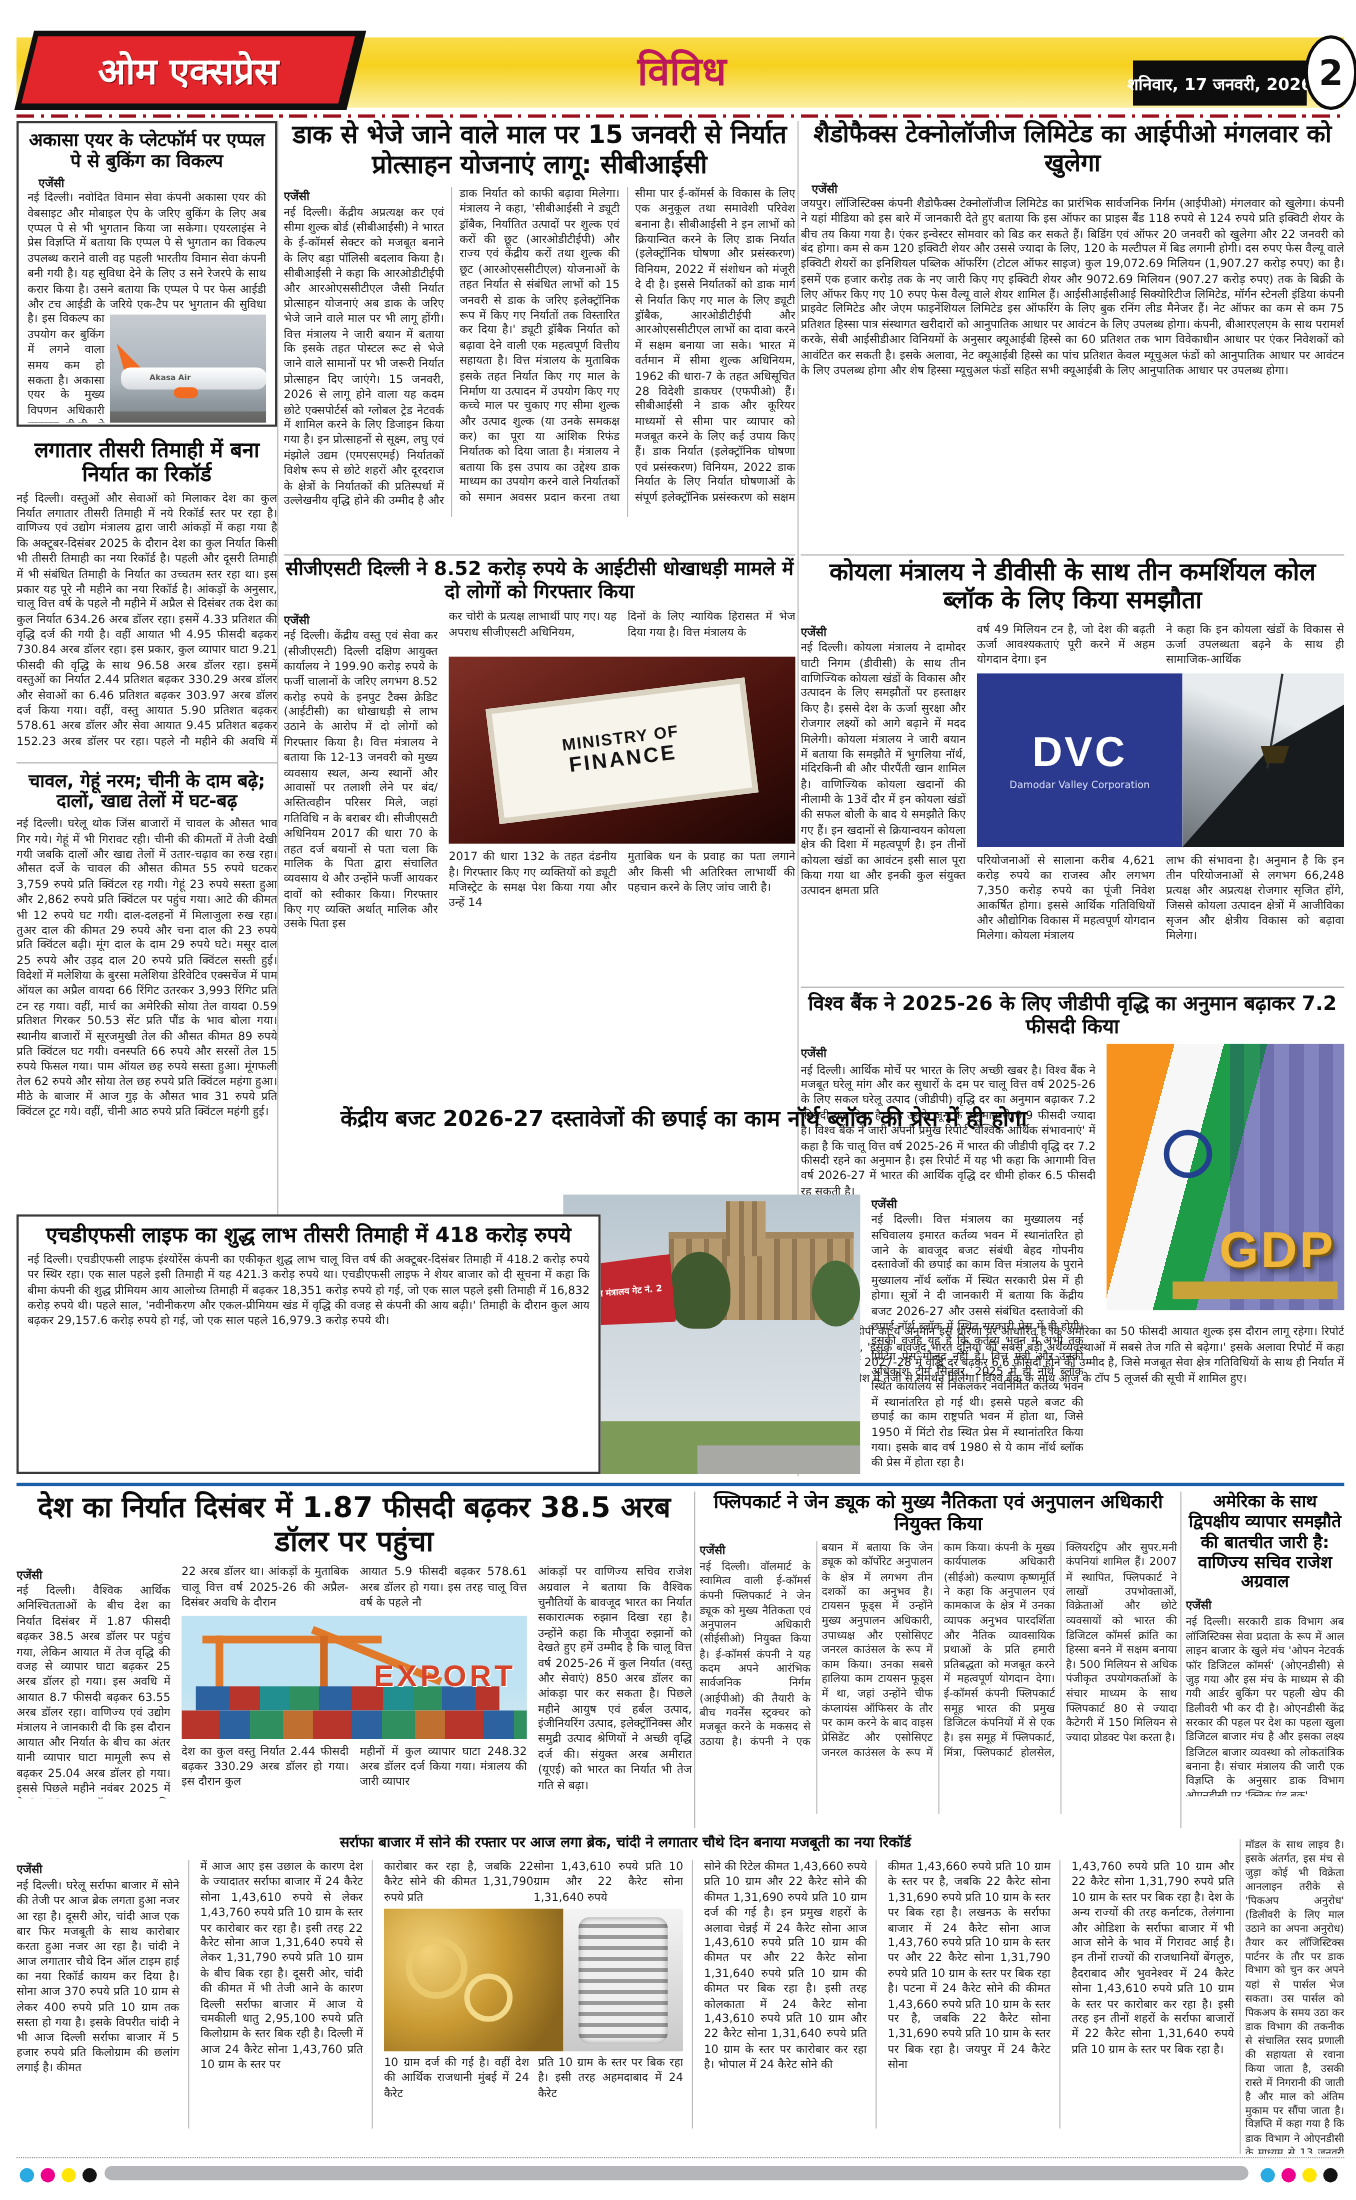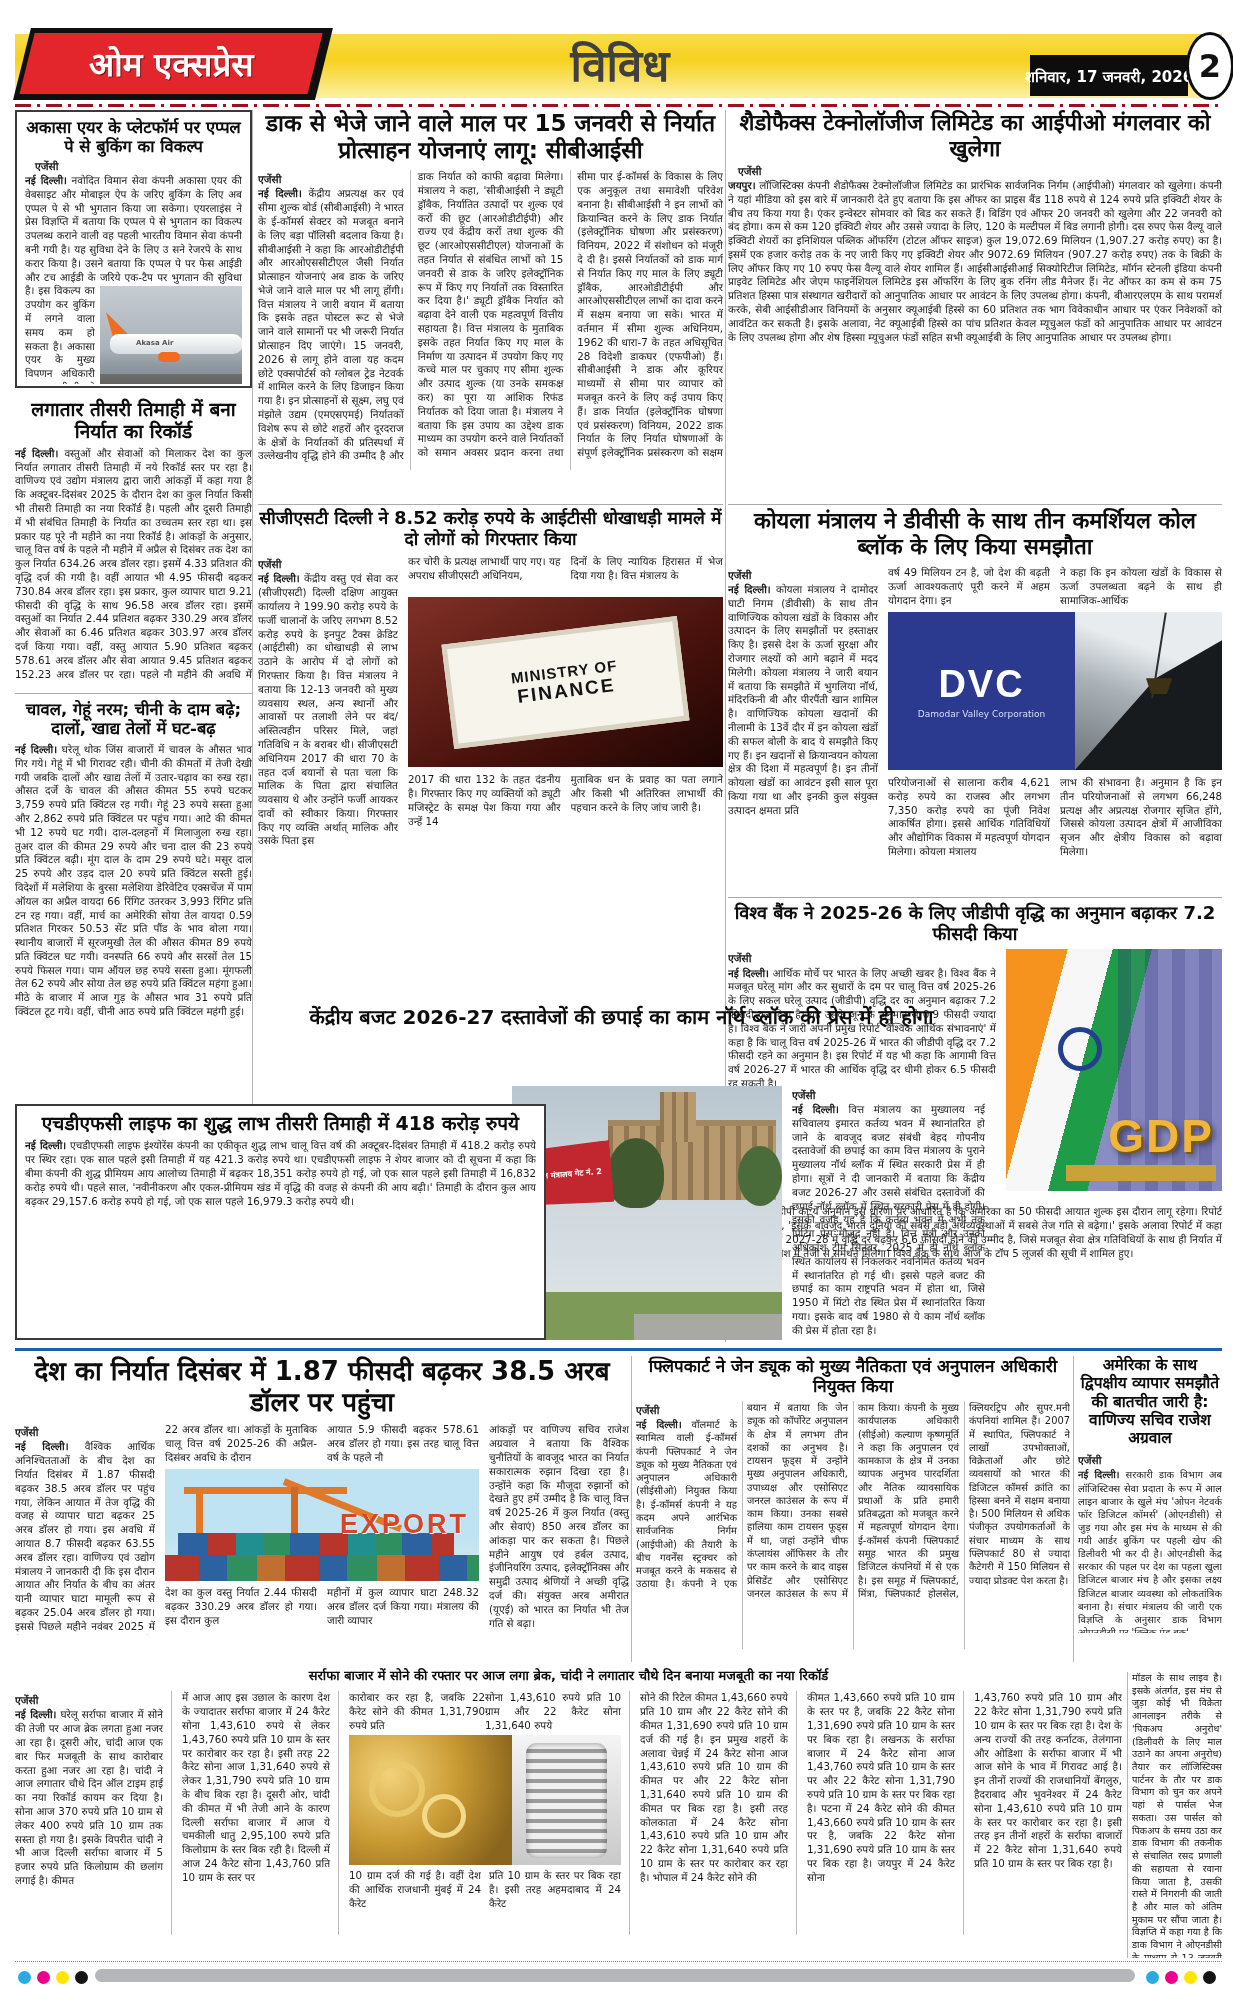--- a/index.html
+++ b/index.html
@@ -13,7 +13,7 @@
   .mh-logo-inner{position:absolute;left:5px;top:5px;right:9px;bottom:6px;background:#e2262c;
      display:flex;align-items:center;justify-content:center;}
   .mh-logo-text{transform:skewX(14deg);color:#fff;font-size:33px;font-weight:900;white-space:nowrap;text-shadow:1px 1px 0 #7a0b0f;}
-  .mh-title{left:420px;top:36px;width:400px;height:60px;text-align:center;font-size:44px;font-weight:900;color:#404040;line-height:60px;}
+  .mh-title{left:420px;top:36px;width:400px;height:60px;text-align:center;font-size:36px;font-weight:900;color:#be185d;line-height:60px;}
   .mh-datebox{left:1030px;top:55px;width:158px;height:41px;background:#0d0d0d;color:#fff;
      display:flex;align-items:center;justify-content:center;font-size:15px;font-weight:bold;white-space:nowrap;}
   .mh-circle{left:1186px;top:32px;width:42px;height:62px;background:#fff;border:3px solid #0d0d0d;border-radius:50%;

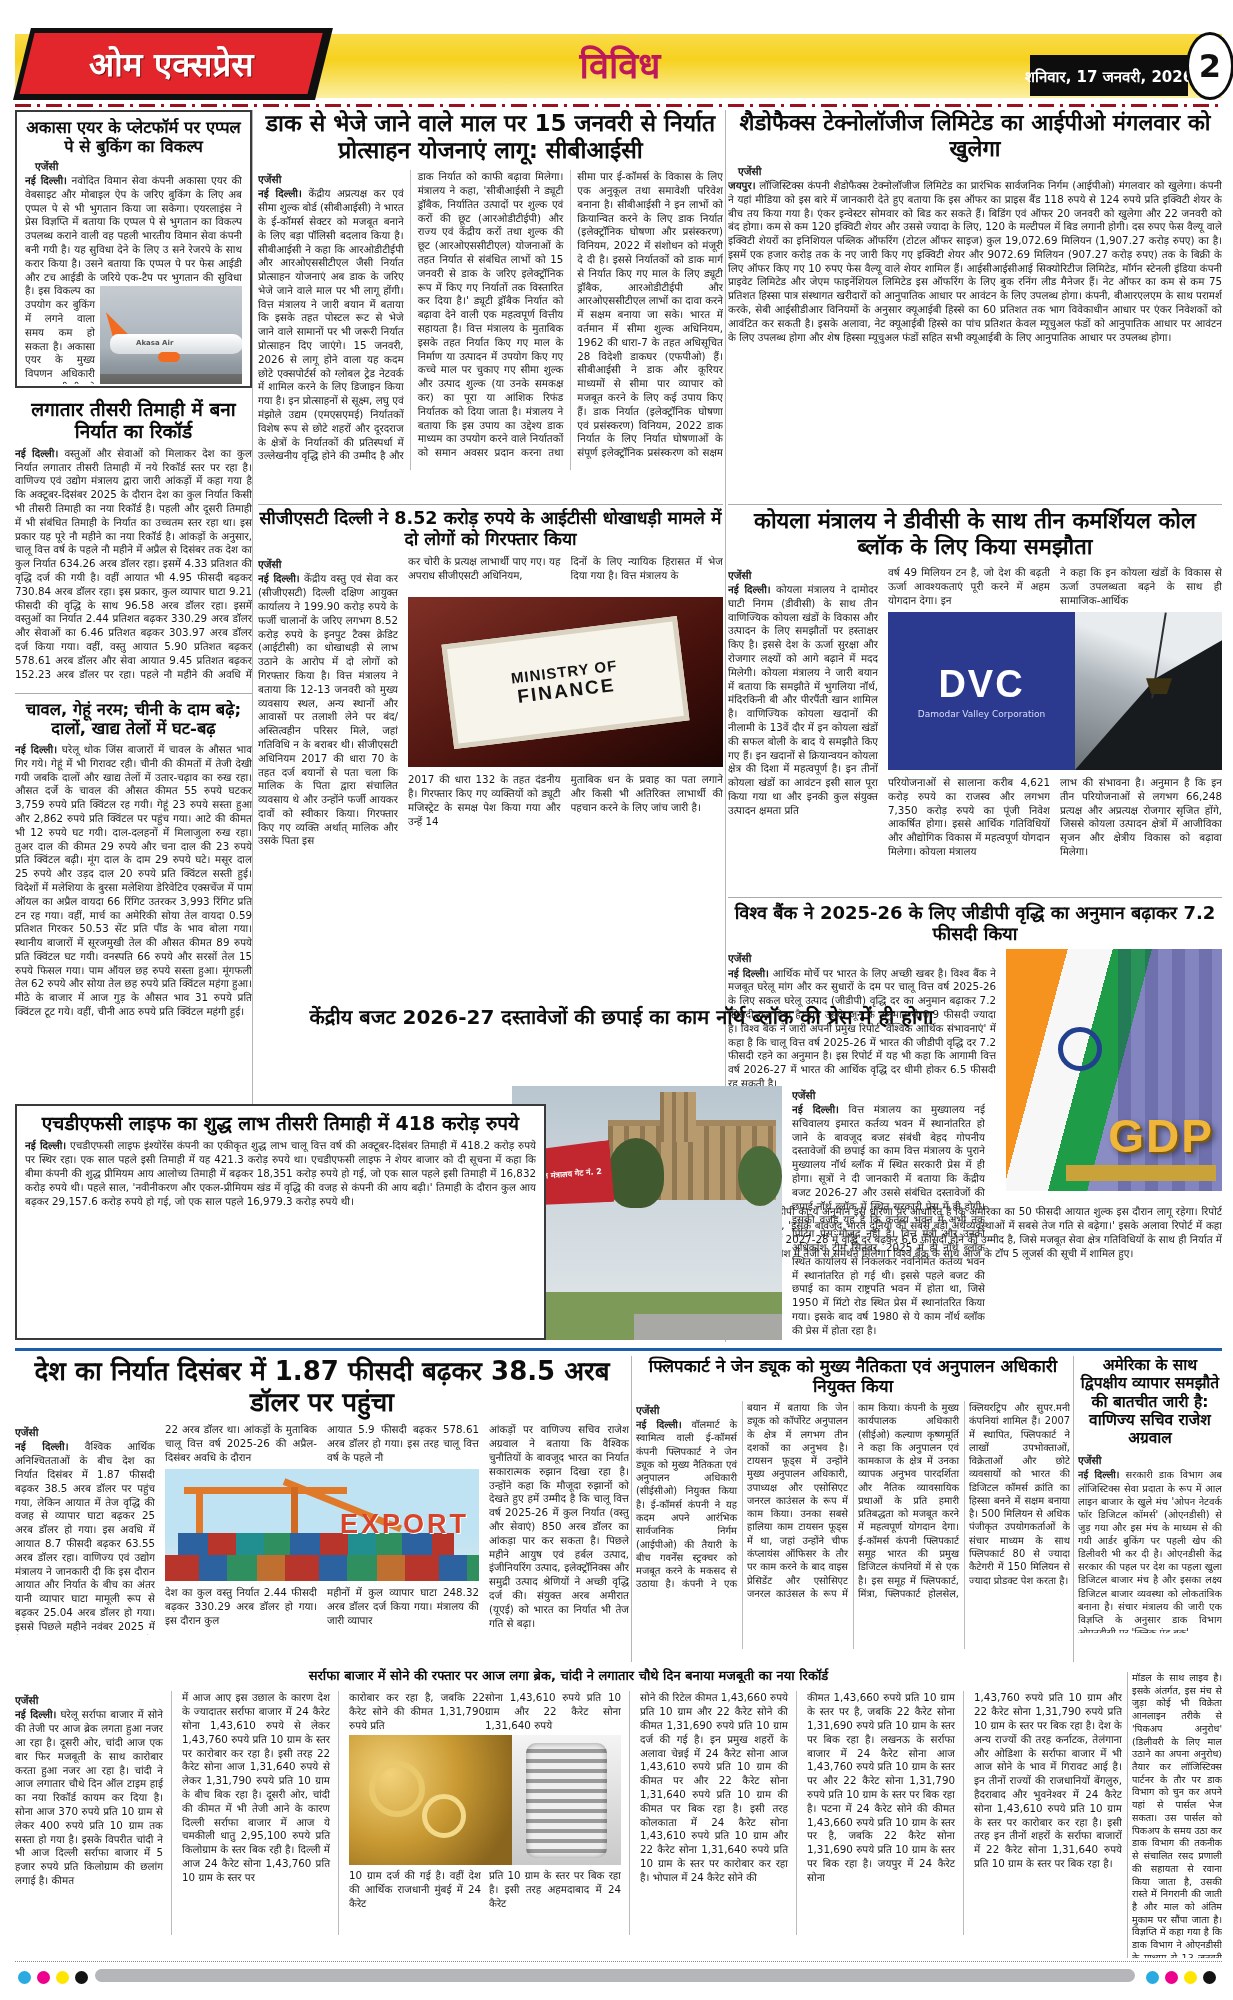--- a/index.html
+++ b/index.html
@@ -23,7 +23,7 @@
   
   .hl{font-weight:900;color:#0d0d0d;text-align:center;line-height:1.18;}
   .byline{font-weight:bold;font-size:10.5px;margin:2px 0 1px 10px;}
-  .dl{font-weight:bold;}
+  .dl{font-weight:normal;}
   .body{font-size:10.3px;line-height:1.34;text-align:justify;overflow:hidden;}
   .boxed{border:2px solid #3a3a3a;padding:6px 8px;box-sizing:border-box;background:#fff;}
   .vrule{width:1px;background:#b5b5b5;}

